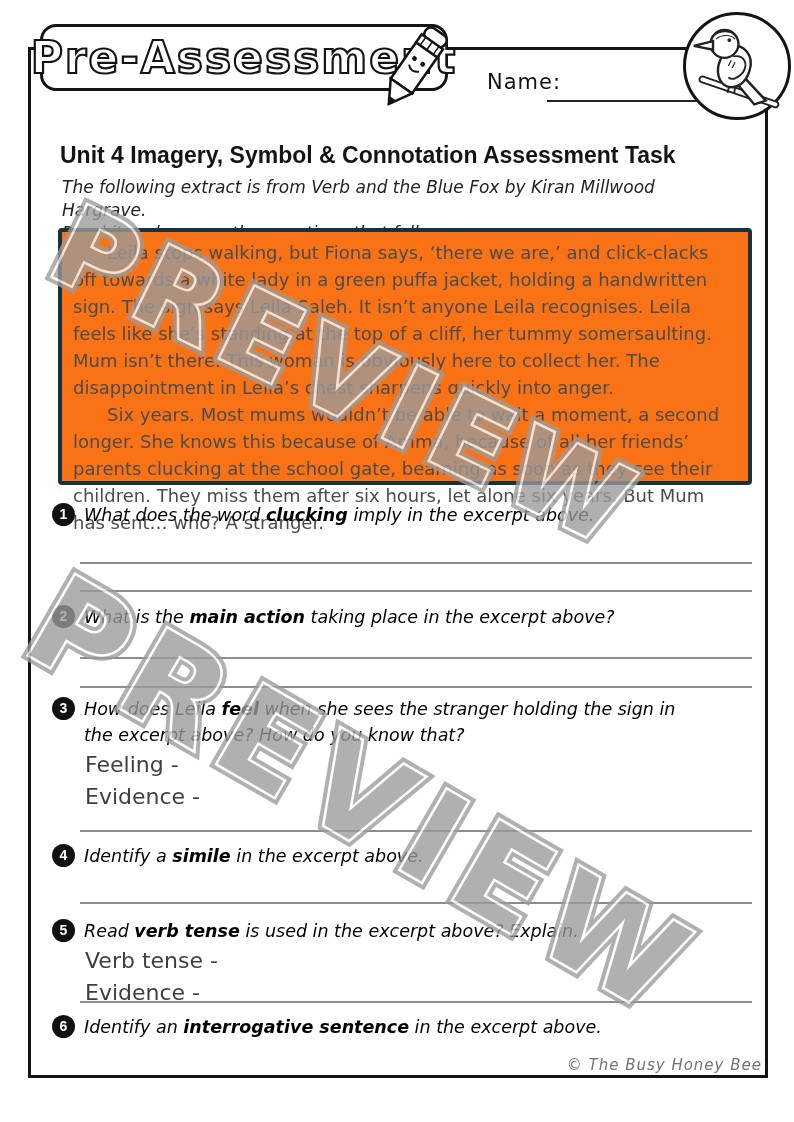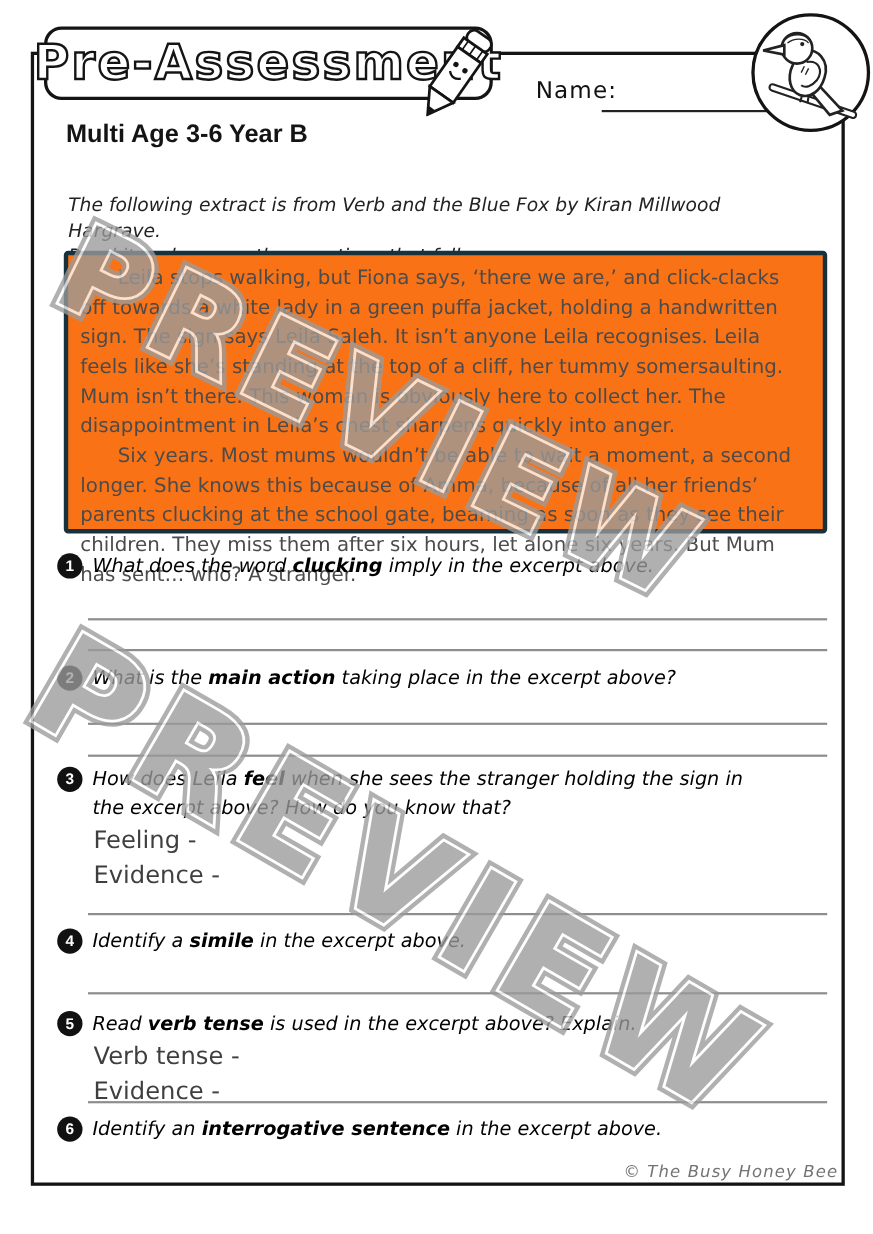--- a/index.html
+++ b/index.html
@@ -115,7 +115,6 @@
   <div class="name-row">Name:</div>
   <div class="name-line"></div>
 
-  <div class="h-course">Multi Age 3-6 Year B</div>
   <div class="intro">
     <div>The following extract is from Verb and the Blue Fox by Kiran Millwood Hargrave.</div>
     <div>Read it and answer the questions that follow.</div>

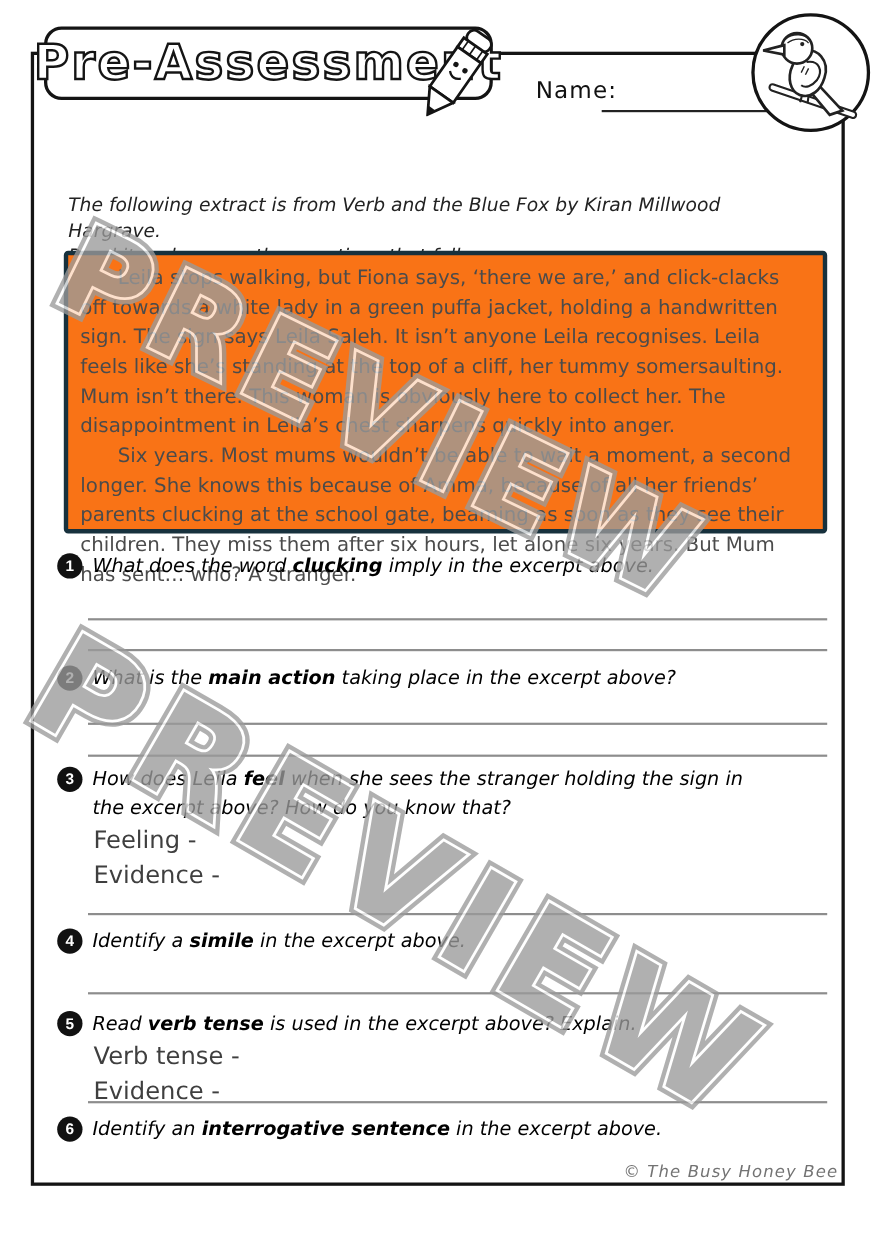--- a/index.html
+++ b/index.html
@@ -115,6 +115,7 @@
   <div class="name-row">Name:</div>
   <div class="name-line"></div>
 
+  <div class="h-unit">Unit 4 Imagery, Symbol &amp; Connotation Assessment Task</div>
   <div class="intro">
     <div>The following extract is from Verb and the Blue Fox by Kiran Millwood Hargrave.</div>
     <div>Read it and answer the questions that follow.</div>

